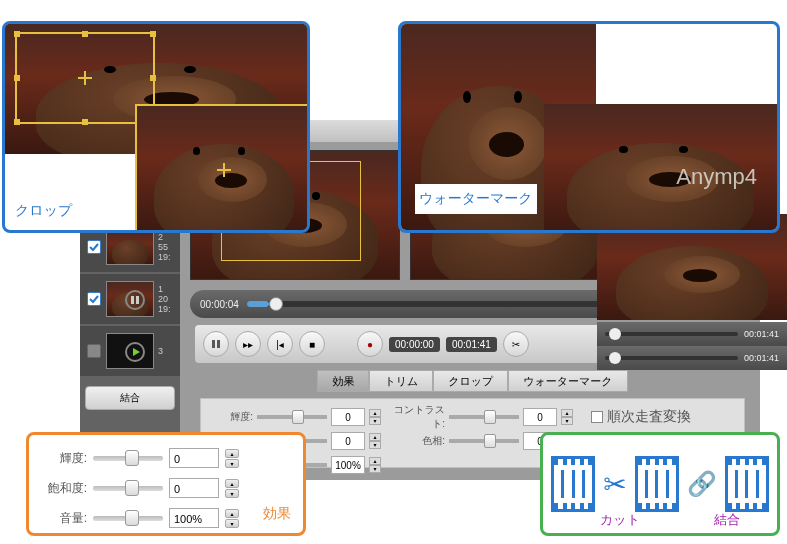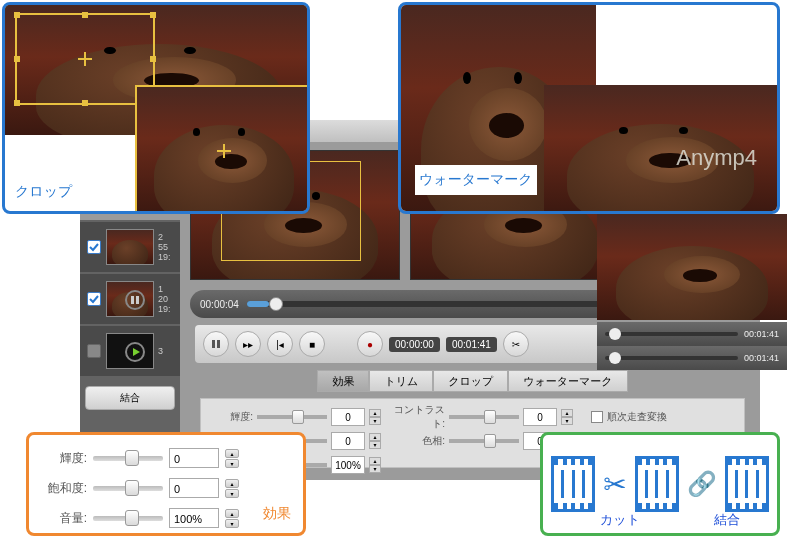--- a/index.html
+++ b/index.html
@@ -64,7 +64,7 @@
 
 
 .callout { position: absolute; border: 3px solid; border-radius: 8px; background: #fff; overflow: hidden; }
-.callout.blue { border-color: #2878d0; }
+.callout.blue { border-color: #2878d0; margin-top: 19px; }
 .callout.orange { border-color: #f08830; }
 .callout.green { border-color: #48b050; }
 

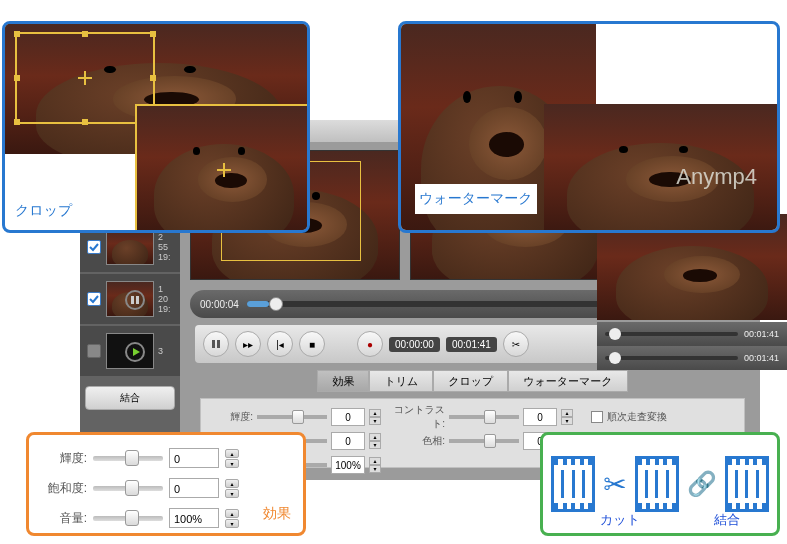--- a/index.html
+++ b/index.html
@@ -268,7 +268,7 @@
         </div>
       <div style="width:10px"></div>
       <div class="checkbox"></div>
-      <span style="font-size:10px;color:#555">順次走査変換</span>
+      <span style="font-size:14px;color:#555">順次走査変換</span>
     </div>
     <div class="fx-row">
       <span class="fx-lbl">飽和度:</span>

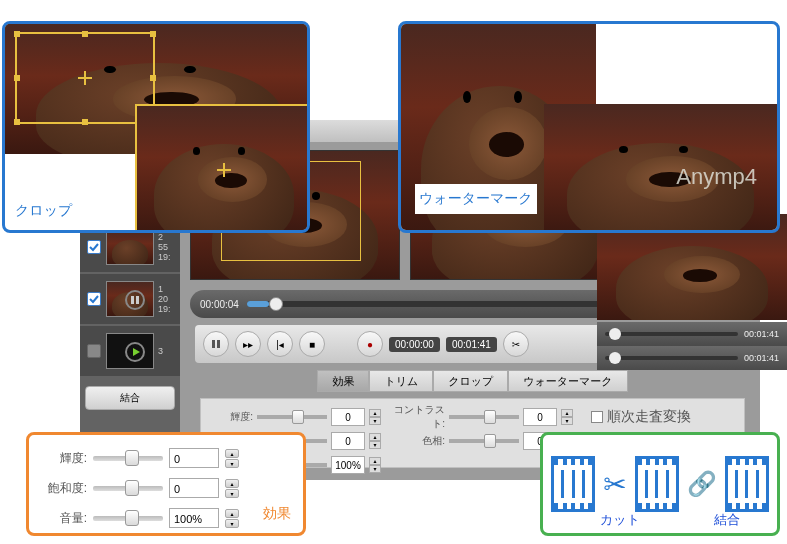--- a/index.html
+++ b/index.html
@@ -126,7 +126,7 @@
 .film-bars span { width: 3px; background: #2878d0; }
 .scissors { font-size: 28px; color: #2878d0; }
 .chain { font-size: 24px; color: #2878d0; }
-#co-cut .labels { position: absolute; bottom: 4px; left: 0; right: 0; display: flex; justify-content: space-around; font-size: 13px; color: #1d4ed8; margin-left: 20px; }
+#co-cut .labels { position: absolute; bottom: 4px; left: 0; right: 0; display: flex; justify-content: space-around; font-size: 13px; color: #a21caf; margin-left: 20px; }
 </style>
 </head>
 <body>

